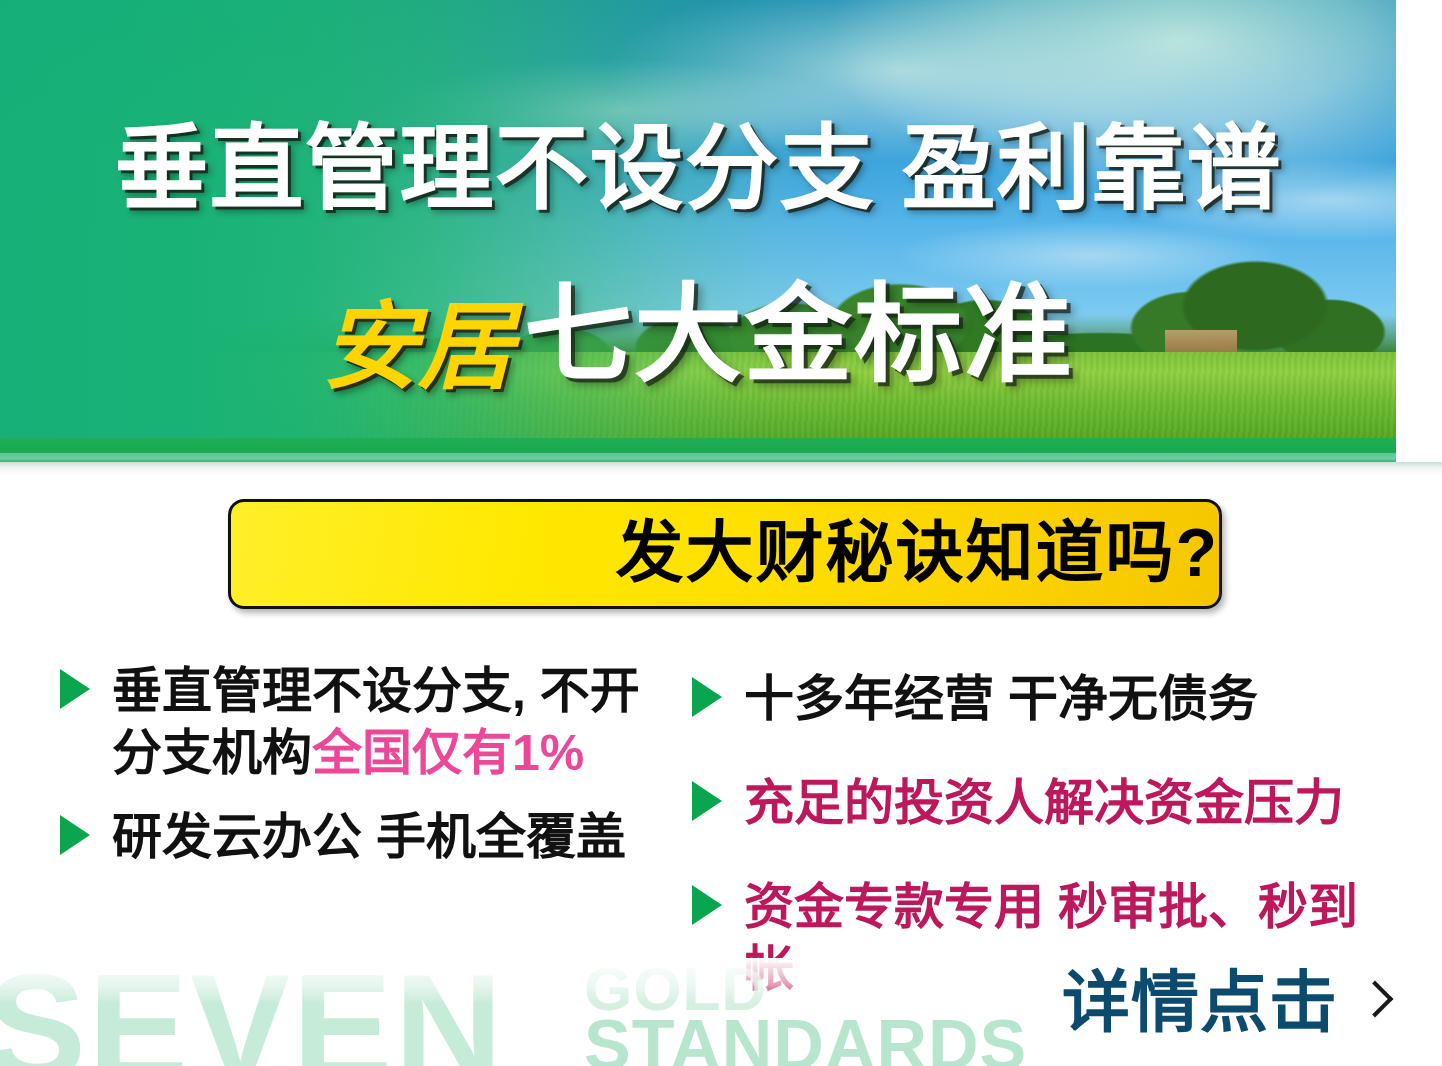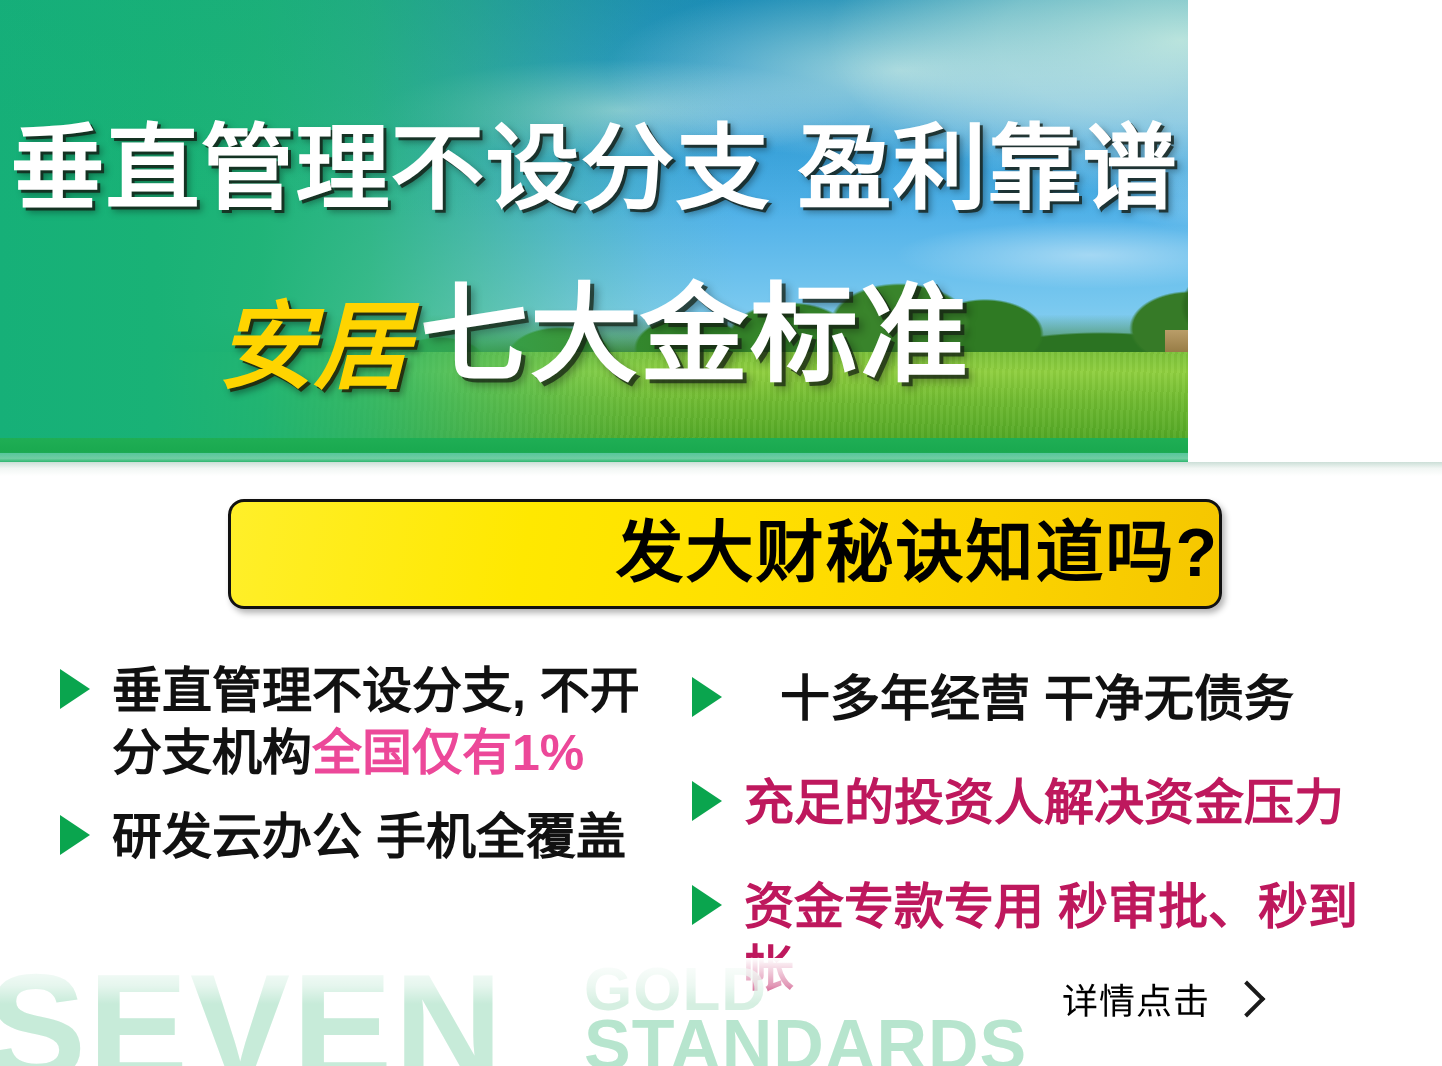--- a/index.html
+++ b/index.html
@@ -24,7 +24,7 @@
   .hero {
     position: absolute;
     left: 0; top: 0;
-    width: 1188px;
+    width: 1396px;
     height: 462px;
     overflow: hidden;
   }

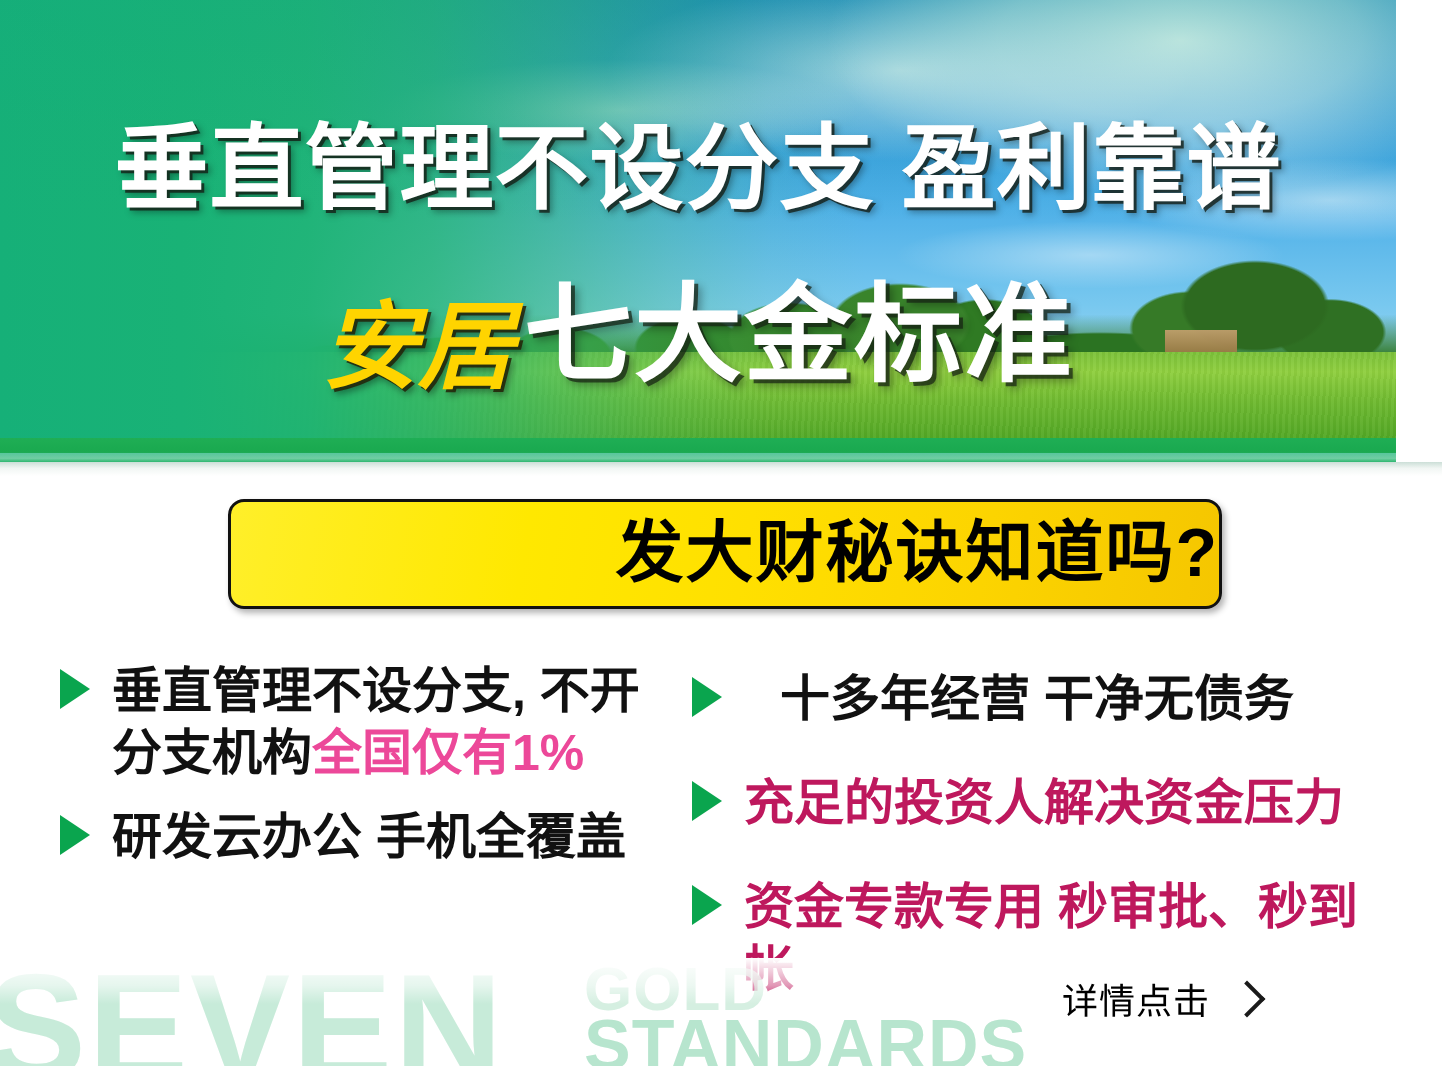--- a/index.html
+++ b/index.html
@@ -260,7 +260,7 @@
 
   .col-left .b1 { margin-bottom: 28px; }
   .col-left .b2 { margin-bottom: 22px; }
-  .col-right .r1 { margin-bottom: 42px; gap: 36px; }
+  .col-right .r1 { margin-bottom: 42px; }
   .col-right .r2 { margin-bottom: 42px; }
 
   

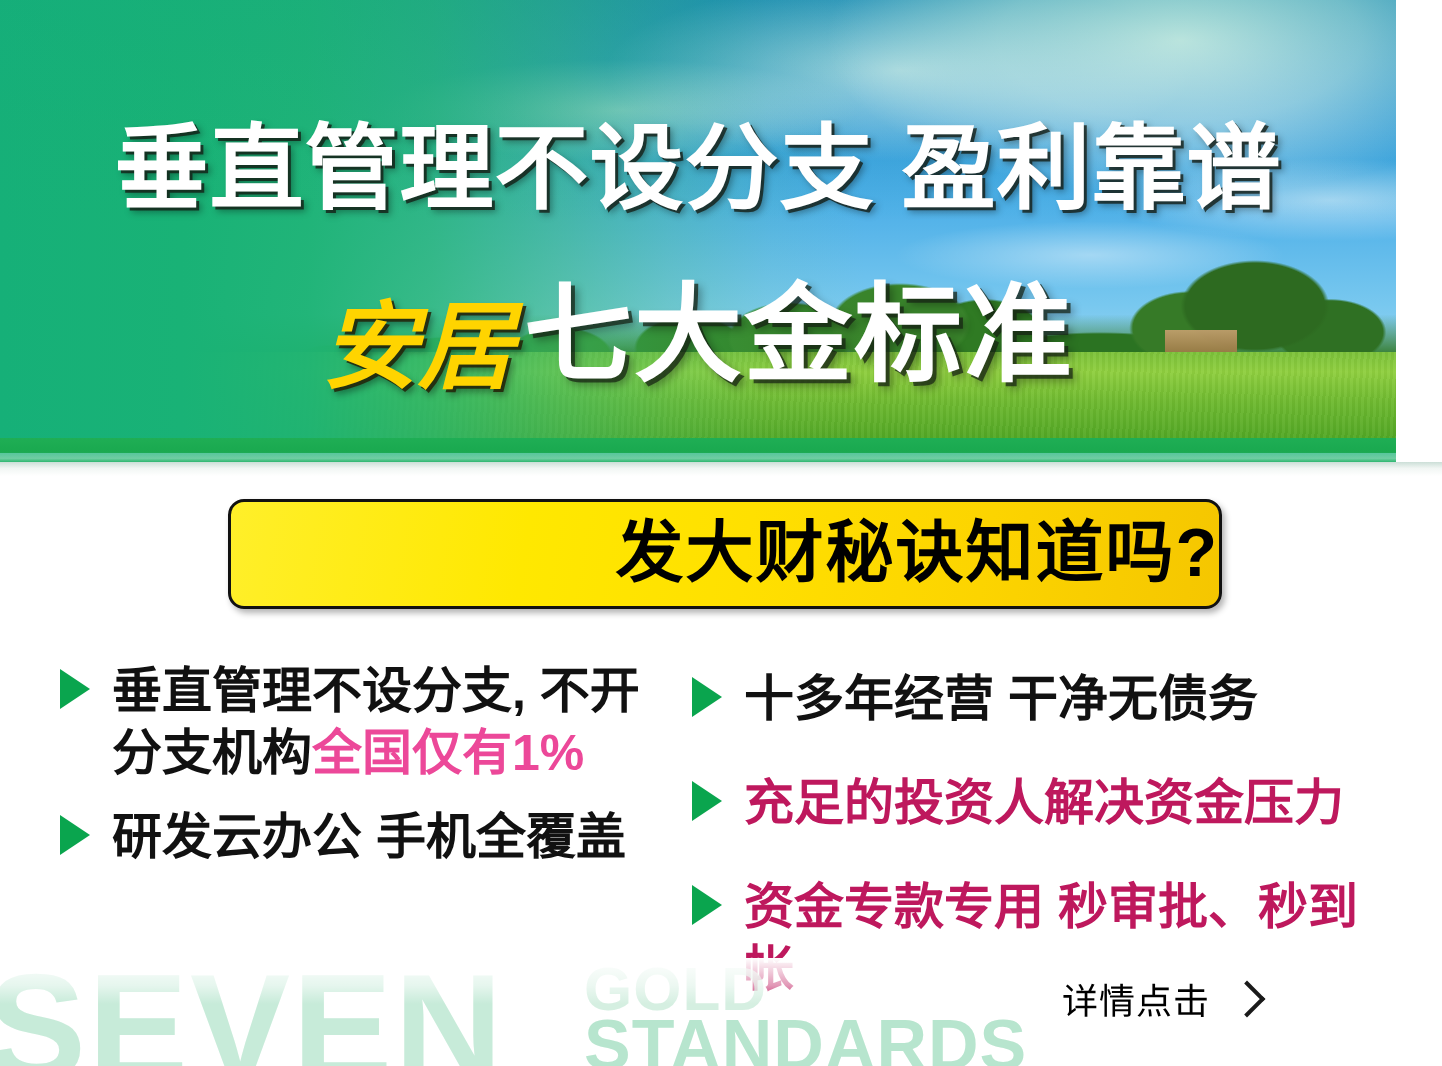--- a/index.html
+++ b/index.html
@@ -323,10 +323,10 @@
     cursor: pointer;
   }
   .cta-text {
-    font-size: 36px;
+    font-size: 68px;
     line-height: 60px;
-    font-weight: 400;
-    color: #000000;
+    font-weight: 700;
+    color: #0c4a6e;
     letter-spacing: 1px;
     white-space: nowrap;
   }

